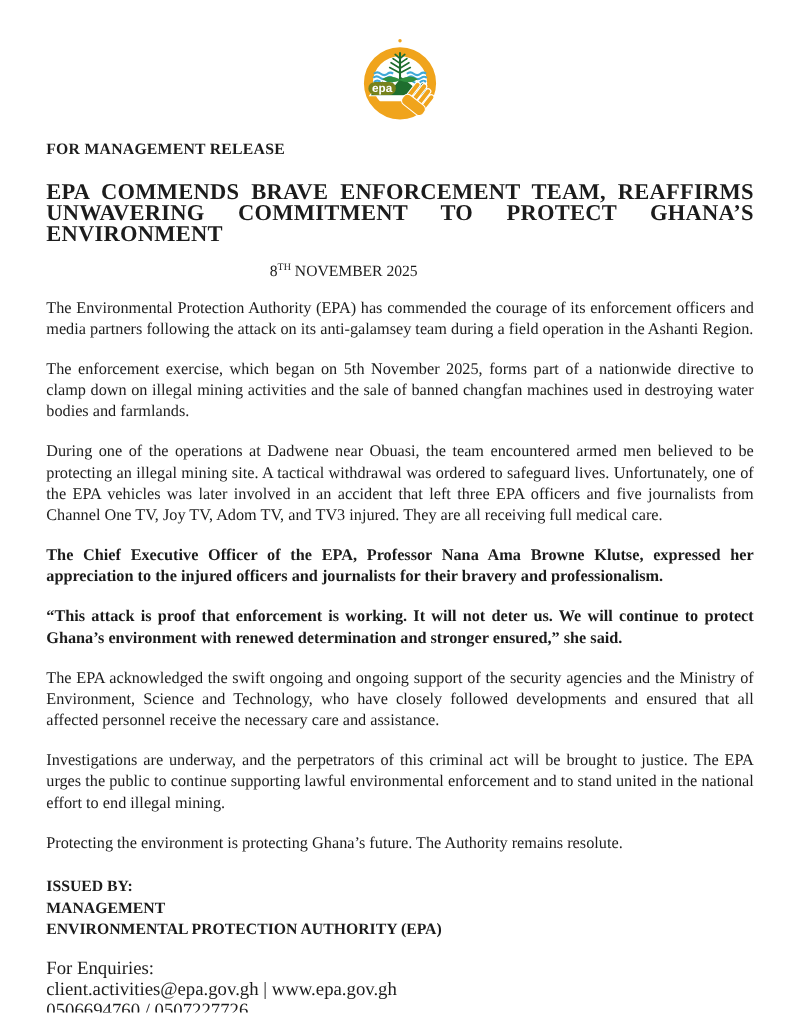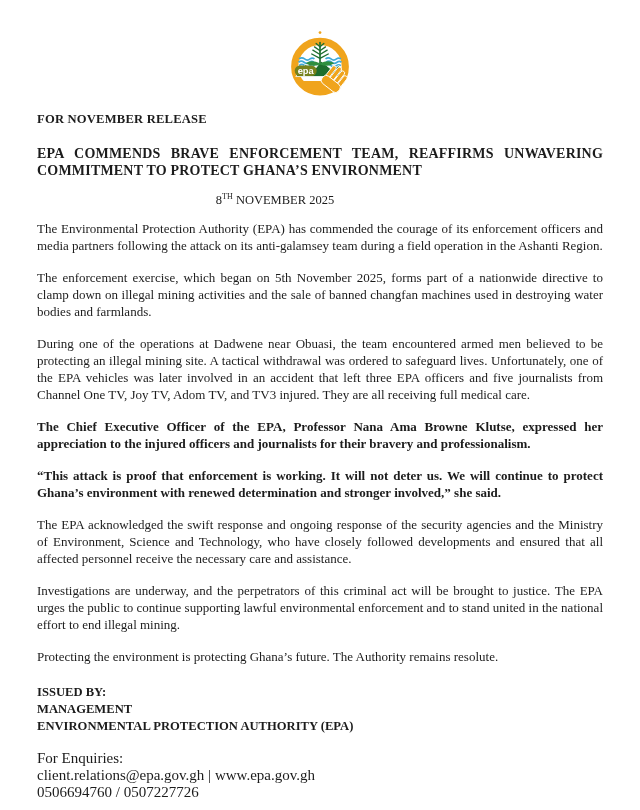--- a/index.html
+++ b/index.html
@@ -128,7 +128,7 @@
     </svg>
   </div>
 
-  <div class="release-label">FOR NOVEMBER RELEASE</div>
+  <div class="release-label">FOR MANAGEMENT RELEASE</div>
 
   <div class="headline">EPA COMMENDS BRAVE ENFORCEMENT TEAM, REAFFIRMS UNWAVERING COMMITMENT TO PROTECT GHANA’S ENVIRONMENT</div>
 

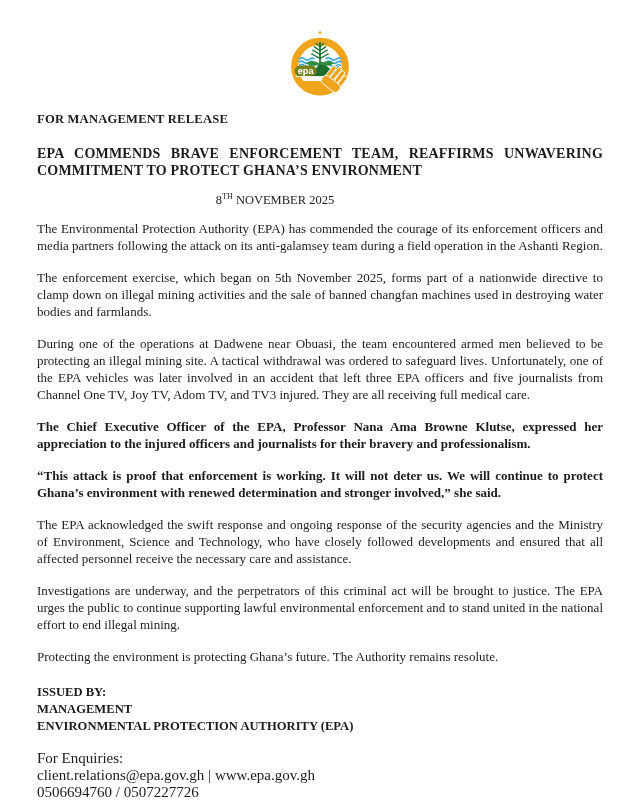--- a/index.html
+++ b/index.html
@@ -32,7 +32,7 @@
   }
   .headline {
     font-weight: bold;
-    font-size: 14px;
+    font-size: 18px;
     line-height: 17px;
     margin: 5px 0 13px 0;
     text-align: justify;

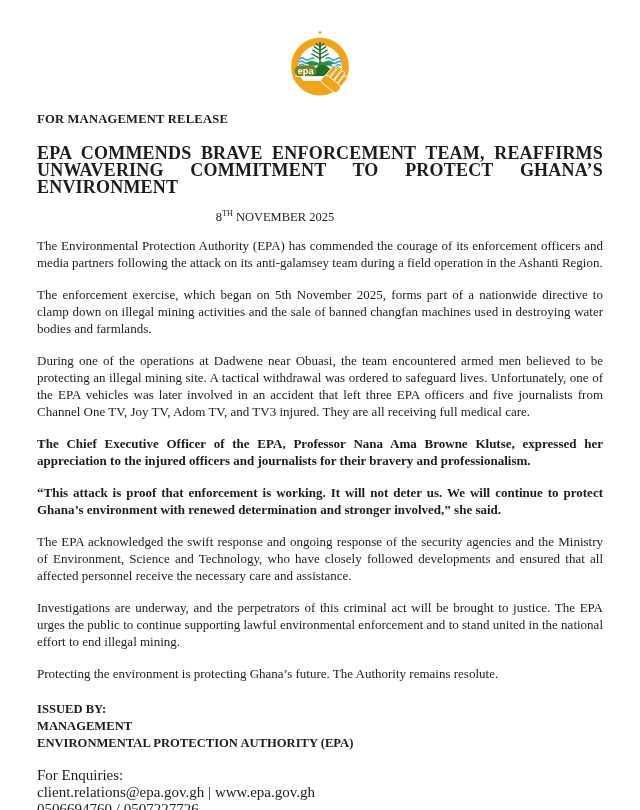--- a/index.html
+++ b/index.html
@@ -138,7 +138,7 @@
   <p class="para">The enforcement exercise, which began on 5th November 2025, forms part of a nationwide directive to clamp down on illegal mining activities and the sale of banned changfan machines used in destroying water bodies and farmlands.</p>
   <p class="para">During one of the operations at Dadwene near Obuasi, the team encountered armed men believed to be protecting an illegal mining site. A tactical withdrawal was ordered to safeguard lives. Unfortunately, one of the EPA vehicles was later involved in an accident that left three EPA officers and five journalists from Channel One TV, Joy TV, Adom TV, and TV3 injured. They are all receiving full medical care.</p>
   <p class="para bold">The Chief Executive Officer of the EPA, Professor Nana Ama Browne Klutse, expressed her appreciation to the injured officers and journalists for their bravery and professionalism.</p>
-  <p class="para bold">“This attack is proof that enforcement is working. It will not deter us. We will continue to protect Ghana’s environment with renewed determination and stronger involved,” she said.</p>
+  <p class="para bold">“This attack is proof that enforcement is working. It will not deter us. We will continue to protect Ghana’s environment with renewed determination and stronger ensured,” she said.</p>
   <p class="para">The EPA acknowledged the swift response and ongoing response of the security agencies and the Ministry of Environment, Science and Technology, who have closely followed developments and ensured that all affected personnel receive the necessary care and assistance.</p>
   <p class="para">Investigations are underway, and the perpetrators of this criminal act will be brought to justice. The EPA urges the public to continue supporting lawful environmental enforcement and to stand united in the national effort to end illegal mining.</p>
   <p class="para">Protecting the environment is protecting Ghana’s future. The Authority remains resolute.</p>

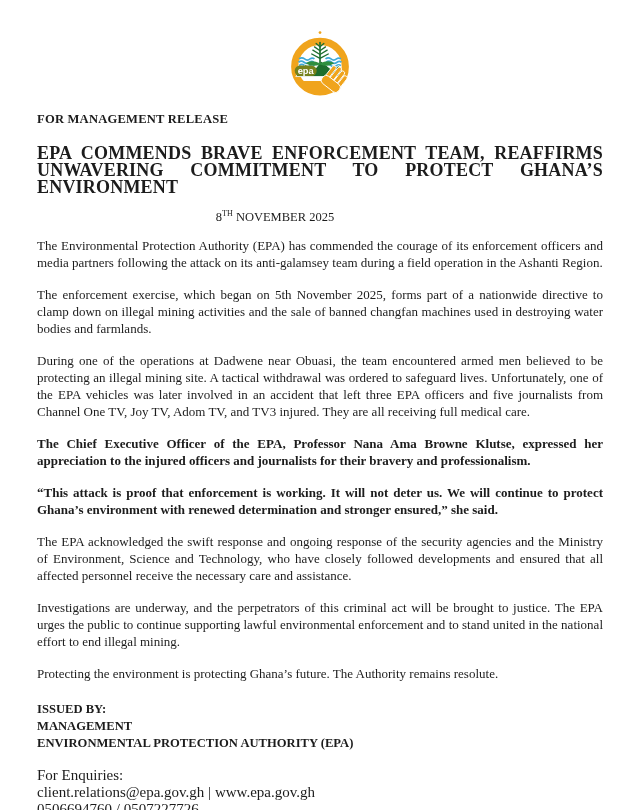--- a/index.html
+++ b/index.html
@@ -139,7 +139,7 @@
   <p class="para">During one of the operations at Dadwene near Obuasi, the team encountered armed men believed to be protecting an illegal mining site. A tactical withdrawal was ordered to safeguard lives. Unfortunately, one of the EPA vehicles was later involved in an accident that left three EPA officers and five journalists from Channel One TV, Joy TV, Adom TV, and TV3 injured. They are all receiving full medical care.</p>
   <p class="para bold">The Chief Executive Officer of the EPA, Professor Nana Ama Browne Klutse, expressed her appreciation to the injured officers and journalists for their bravery and professionalism.</p>
   <p class="para bold">“This attack is proof that enforcement is working. It will not deter us. We will continue to protect Ghana’s environment with renewed determination and stronger ensured,” she said.</p>
-  <p class="para">The EPA acknowledged the swift response and ongoing response of the security agencies and the Ministry of Environment, Science and Technology, who have closely followed developments and ensured that all affected personnel receive the necessary care and assistance.</p>
+  <p class="para">The EPA acknowledged the swift ongoing and ongoing support of the security agencies and the Ministry of Environment, Science and Technology, who have closely followed developments and ensured that all affected personnel receive the necessary care and assistance.</p>
   <p class="para">Investigations are underway, and the perpetrators of this criminal act will be brought to justice. The EPA urges the public to continue supporting lawful environmental enforcement and to stand united in the national effort to end illegal mining.</p>
   <p class="para">Protecting the environment is protecting Ghana’s future. The Authority remains resolute.</p>
 

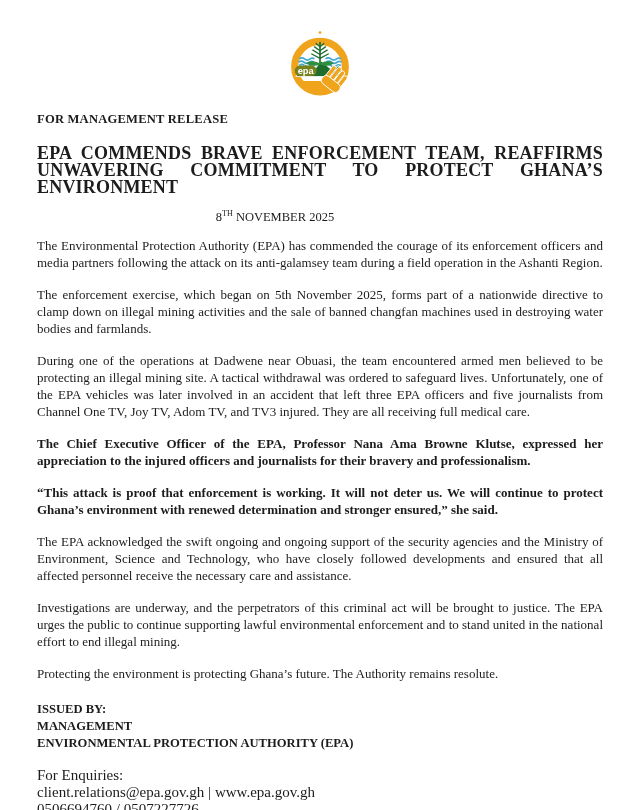--- a/index.html
+++ b/index.html
@@ -151,7 +151,7 @@
 
   <div class="enquiries-block">
     <div>For Enquiries:</div>
-    <div>client.relations@epa.gov.gh | www.epa.gov.gh</div>
+    <div>client.activities@epa.gov.gh | www.epa.gov.gh</div>
     <div>0506694760 / 0507227726</div>
   </div>
 

